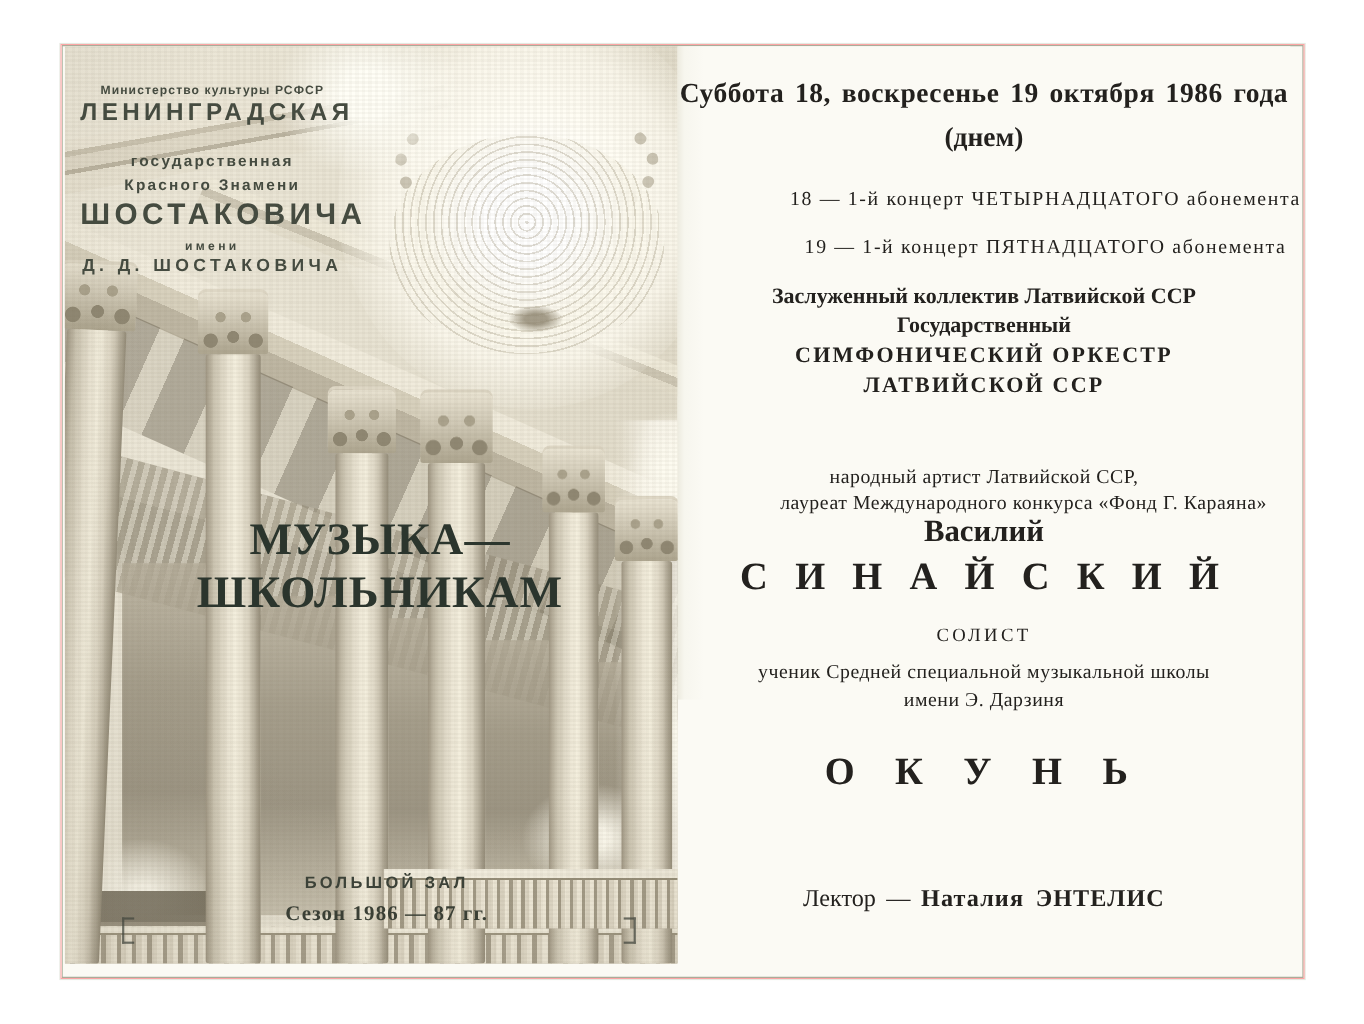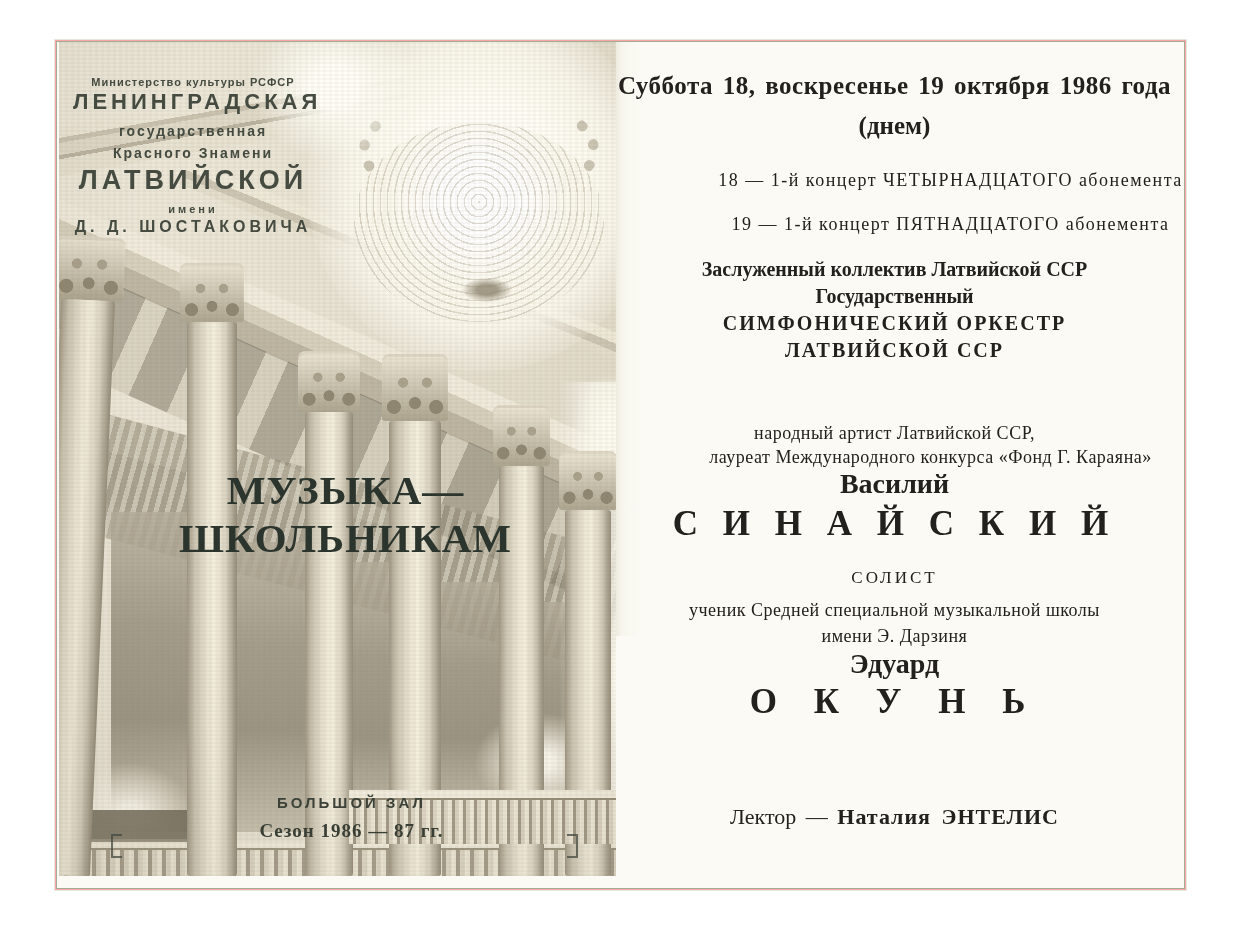--- a/index.html
+++ b/index.html
@@ -133,7 +133,7 @@
     color:#454b40; font-family:"Liberation Sans",sans-serif; font-weight:bold;}
   .stamp div{position:static;}
   .s-min {font-size:11px; letter-spacing:1px;   margin-bottom:1px;}
-  .s-city{font-size:22px; letter-spacing:4px;   margin-bottom:5px;}
+  .s-city{font-size:22px; letter-spacing:4px;   margin-bottom:20px;}
   .s-st  {font-size:14px; letter-spacing:2px;   line-height:22px;}
   .s-name{font-size:27px; letter-spacing:4px;   margin-top:1px;}
   .s-im  {font-size:11px; letter-spacing:3px;   margin-top:7px;}

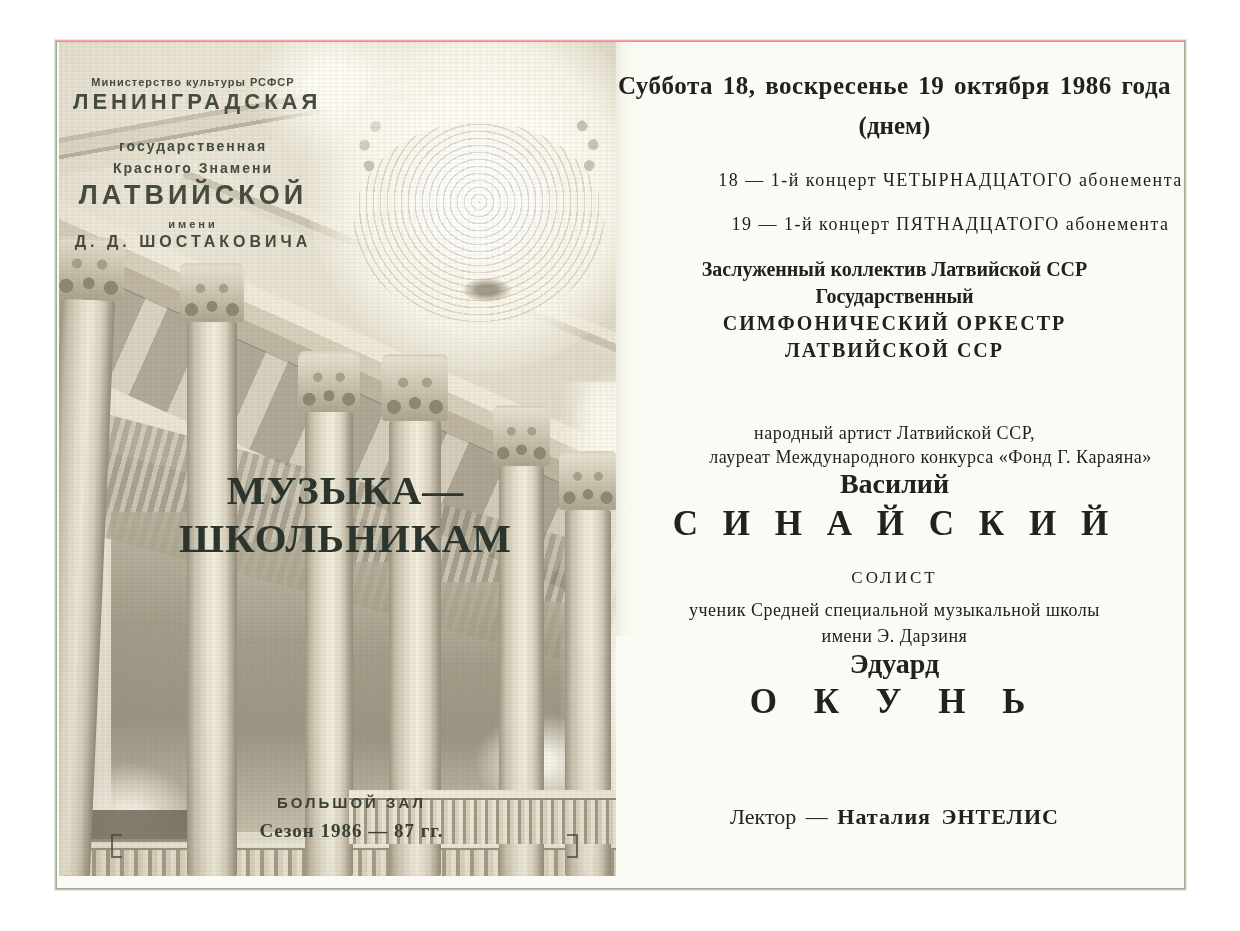--- a/index.html
+++ b/index.html
@@ -226,7 +226,7 @@
       <div class="s-city">ЛЕНИНГРАДСКАЯ</div>
       <div class="s-st">государственная</div>
       <div class="s-st">Красного Знамени</div>
-      <div class="s-name">ЛАТВИЙСКОЙ</div>
+      <div class="s-name">ШОСТАКОВИЧА</div>
       <div class="s-im">имени</div>
       <div class="s-pat">Д. Д. ШОСТАКОВИЧА</div>
     </div>

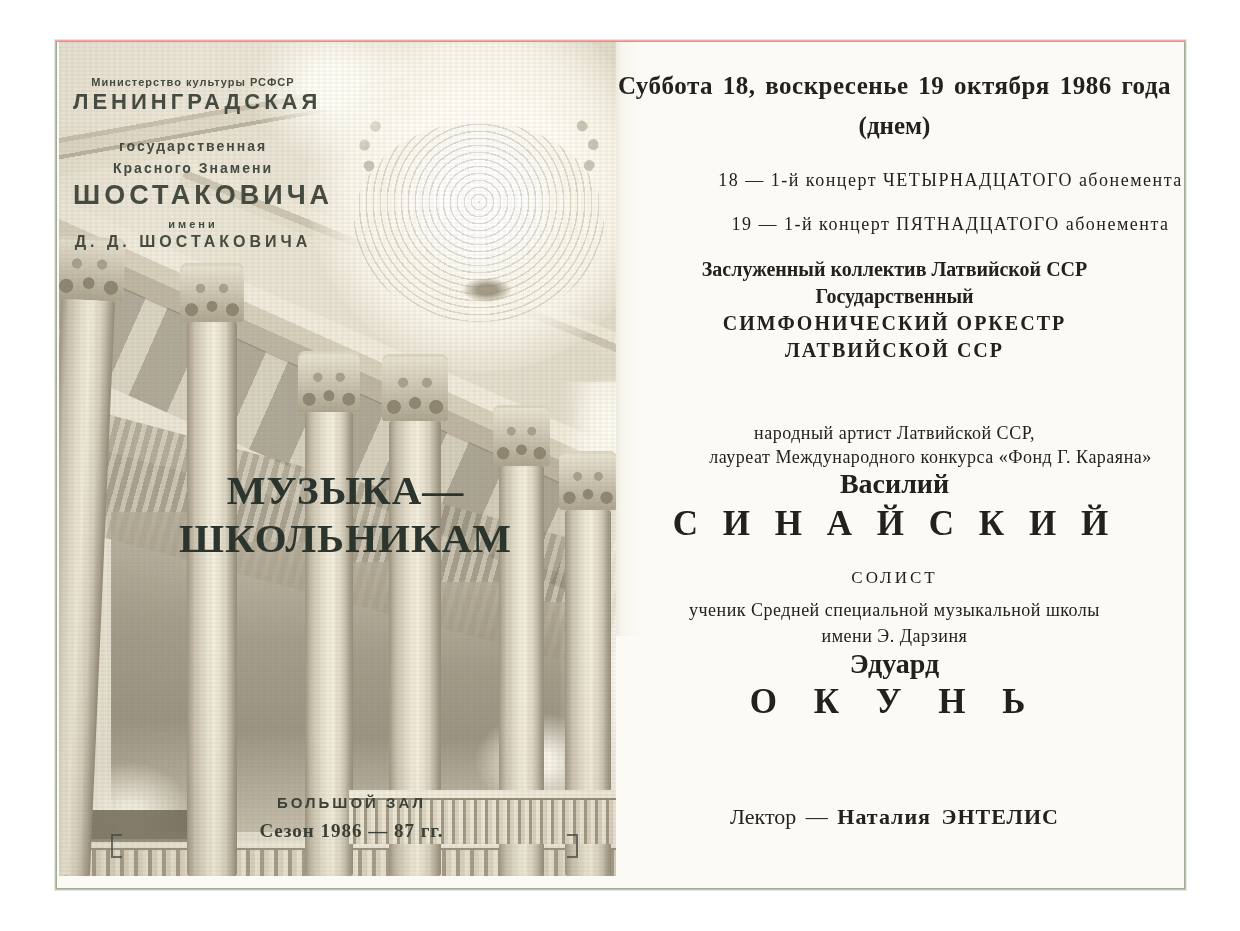--- a/index.html
+++ b/index.html
@@ -261,7 +261,6 @@
     <div class="r-solist">СОЛИСТ</div>
     <div class="r-d1">ученик Средней специальной музыкальной школы</div>
     <div class="r-d2">имени Э. Дарзиня</div>
-    <div class="r-sfname">Эдуард</div>
     <div class="r-slname">О К У Н Ь</div>
     <div class="r-lect">
       <span class="lbl">Лектор —</span>

